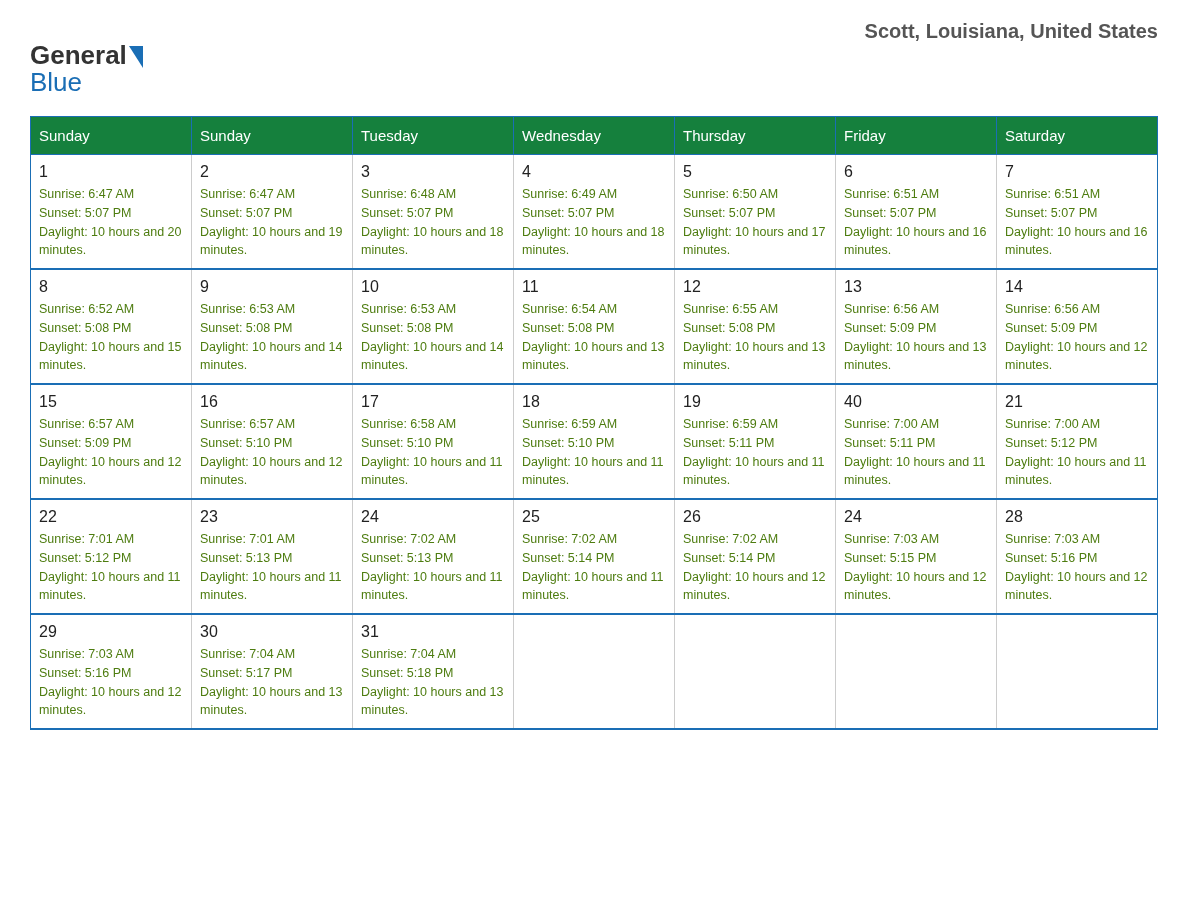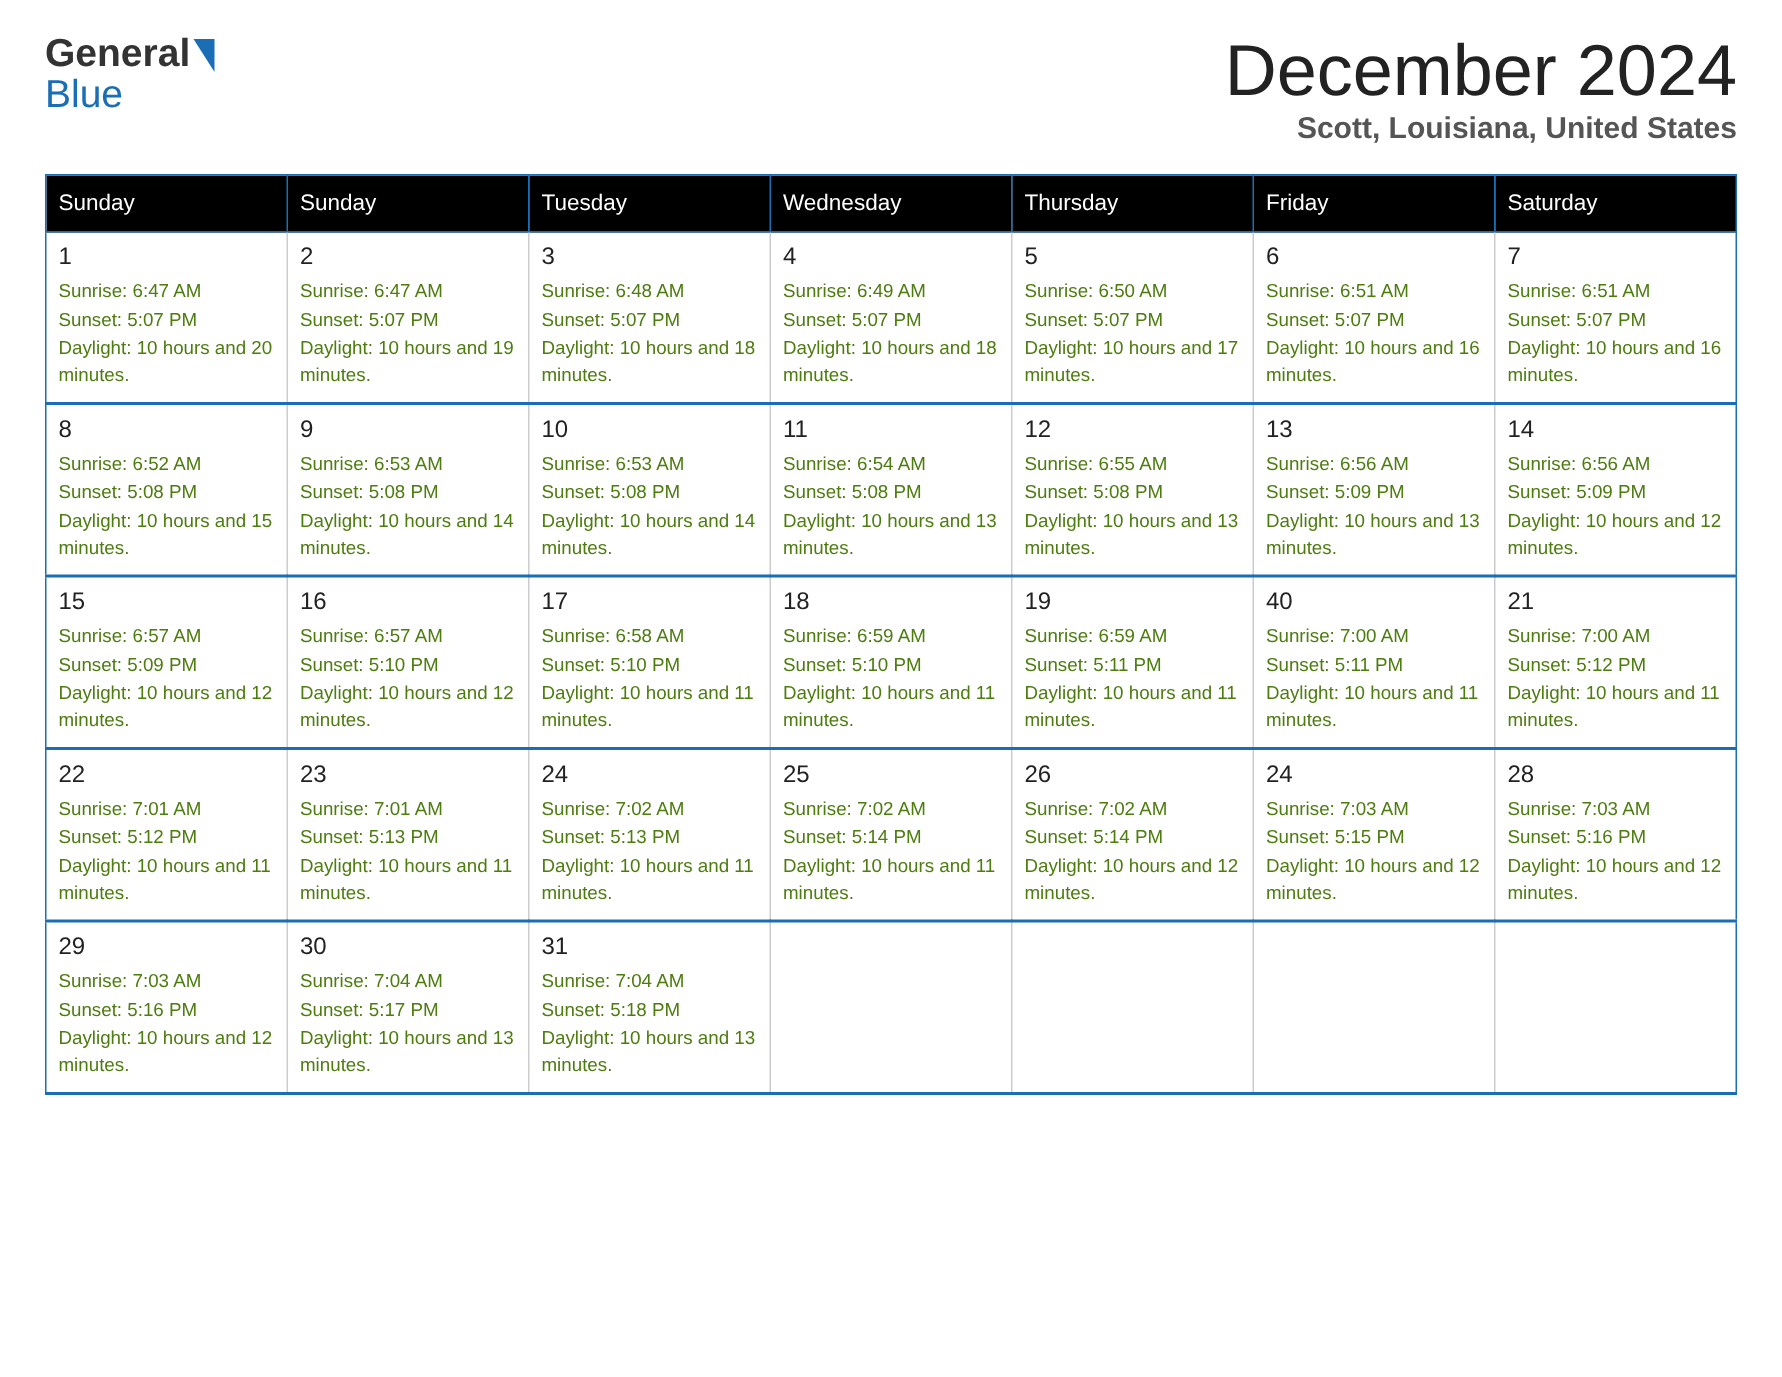--- a/index.html
+++ b/index.html
@@ -20,6 +20,7 @@
       display: flex;
       flex-direction: column;
       align-items: flex-start;
+      margin-top: 20px;
     }
     .logo-top {
       display: flex;

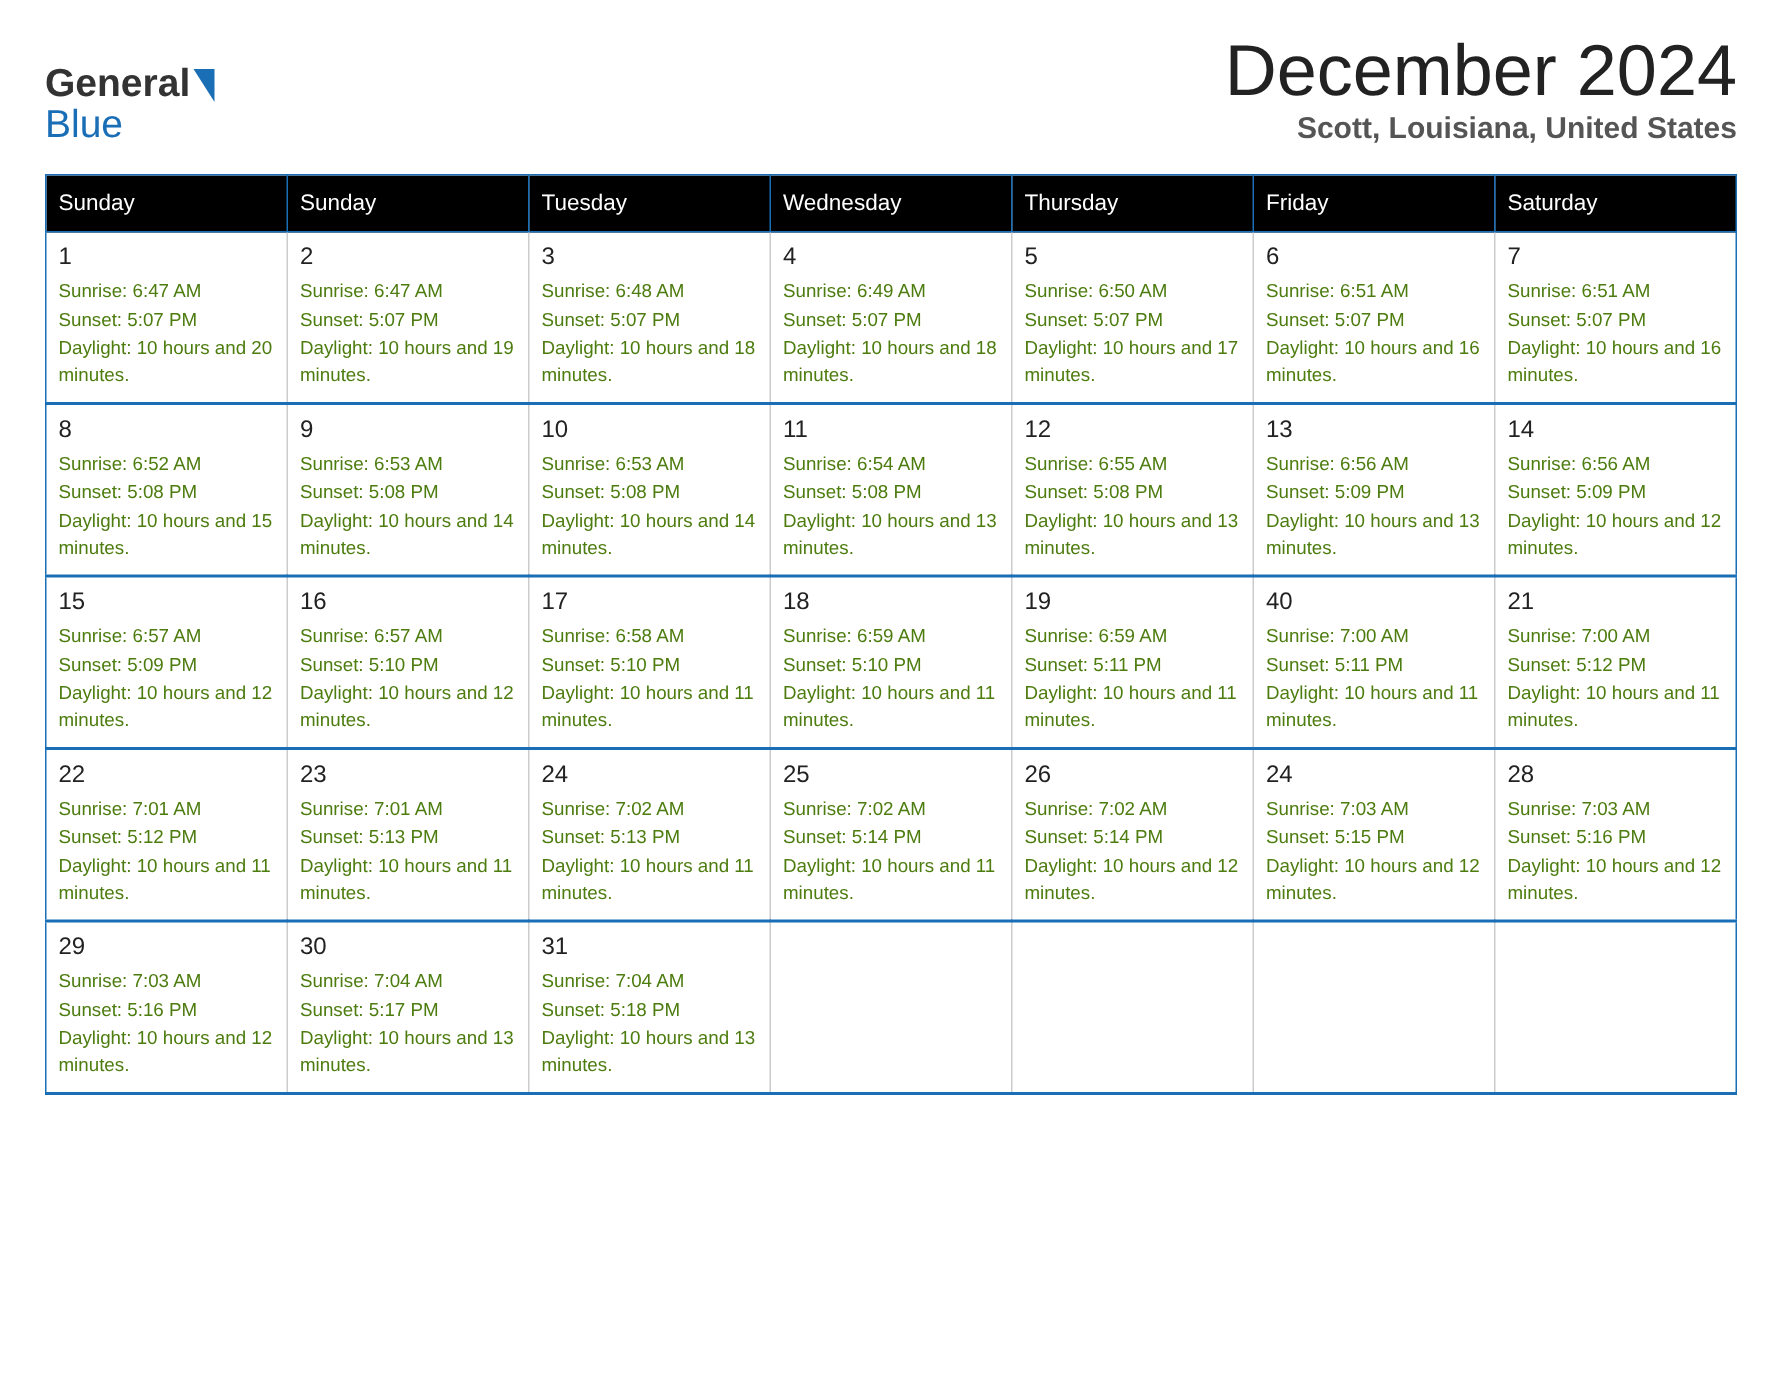--- a/index.html
+++ b/index.html
@@ -120,7 +120,6 @@
     <span class="logo-blue">Blue</span>
   </div>
   <div class="title-block">
-    <h1>December 2024</h1>
     <h2>Scott, Louisiana, United States</h2>
   </div>
 </div>

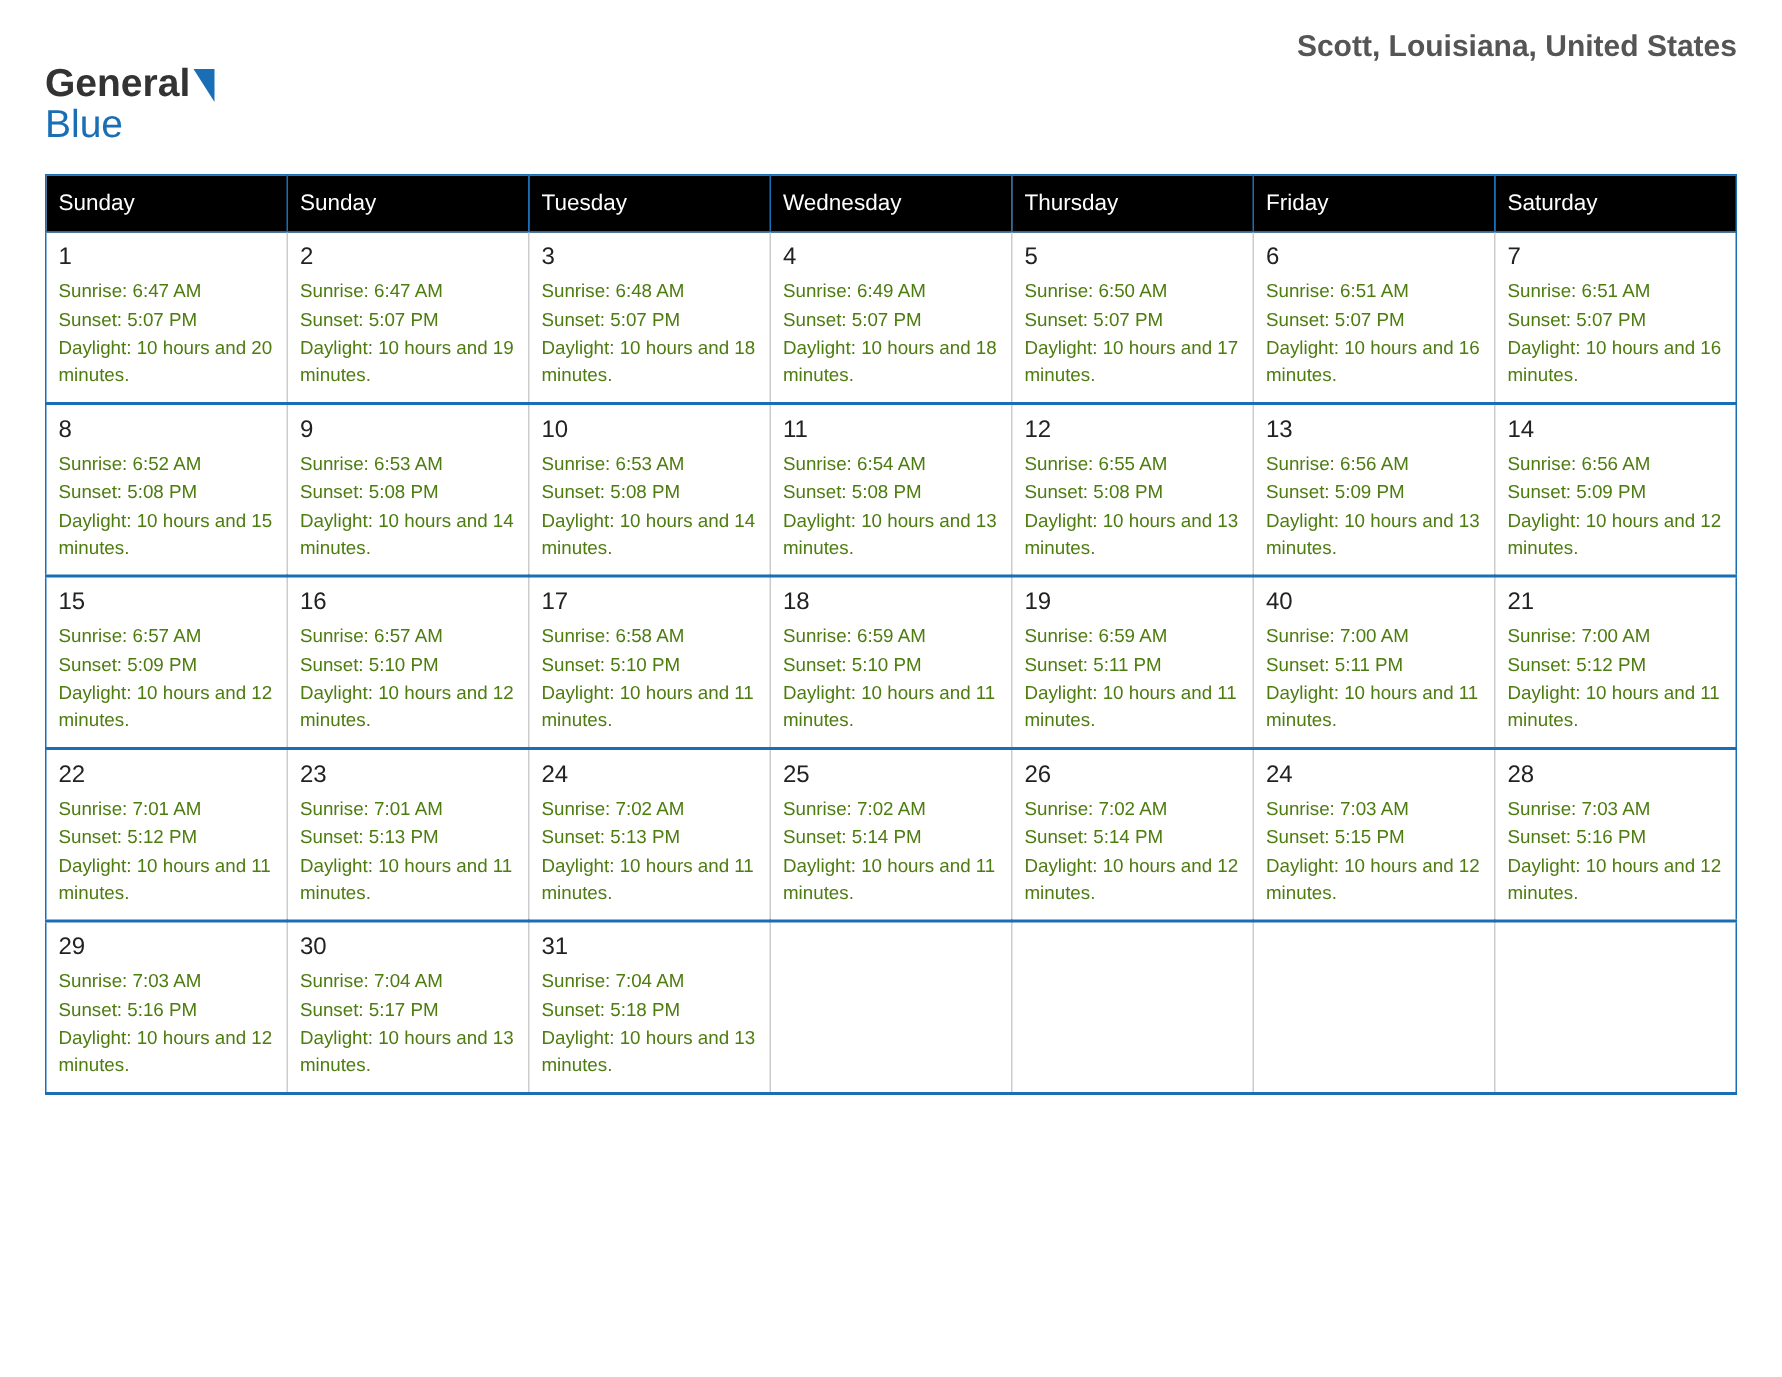--- a/index.html
+++ b/index.html
@@ -65,7 +65,7 @@
       table-layout: fixed;
     }
     thead tr {
-      background-color: #000000;
+      background-color: #15803d;
     }
     thead th {
       color: #fff;

